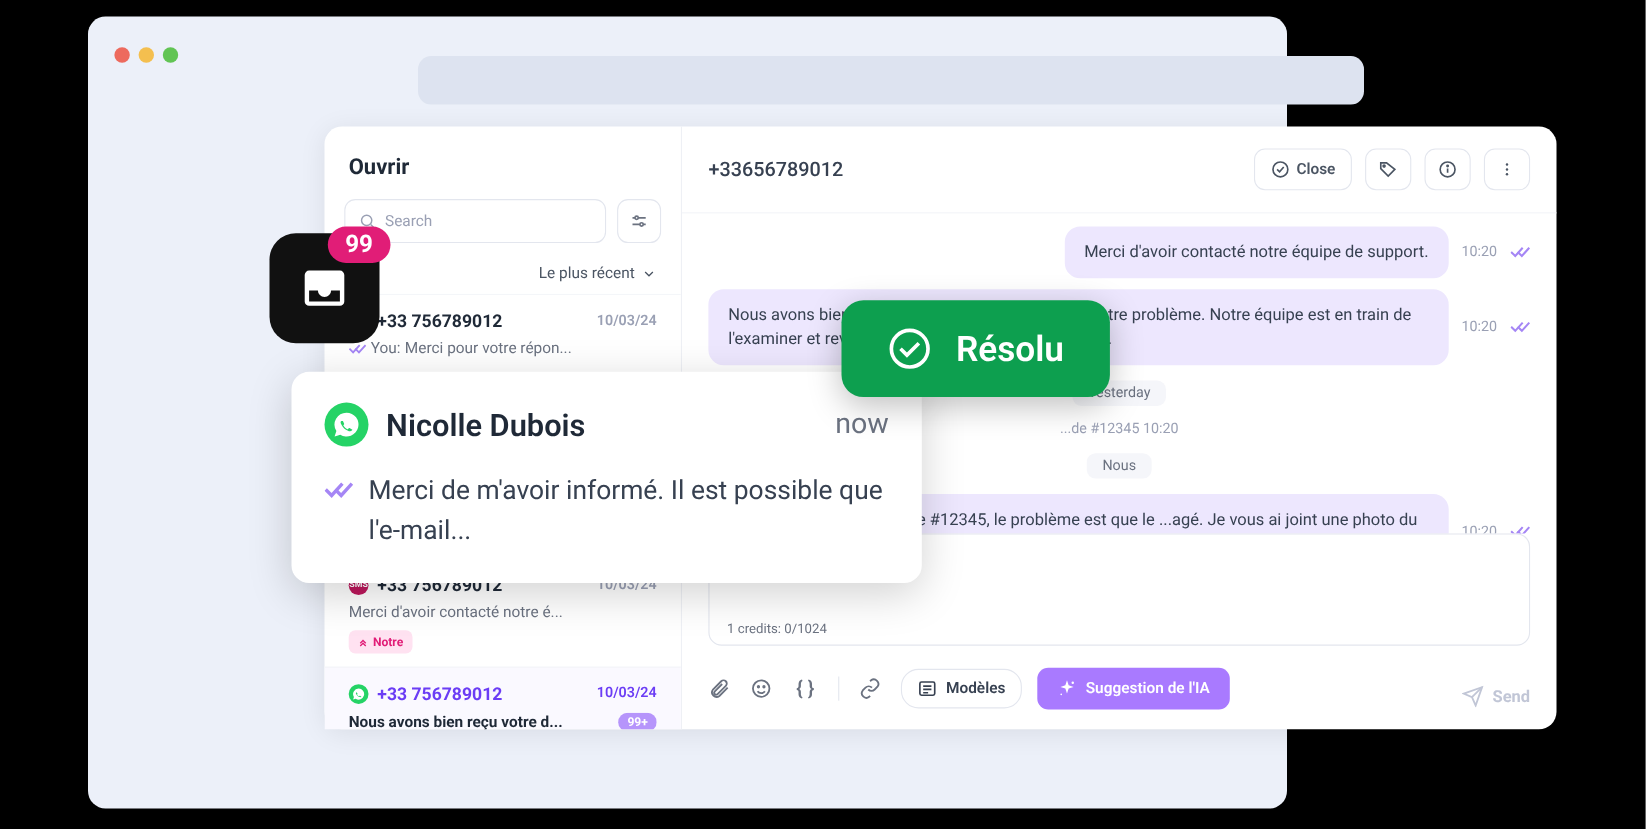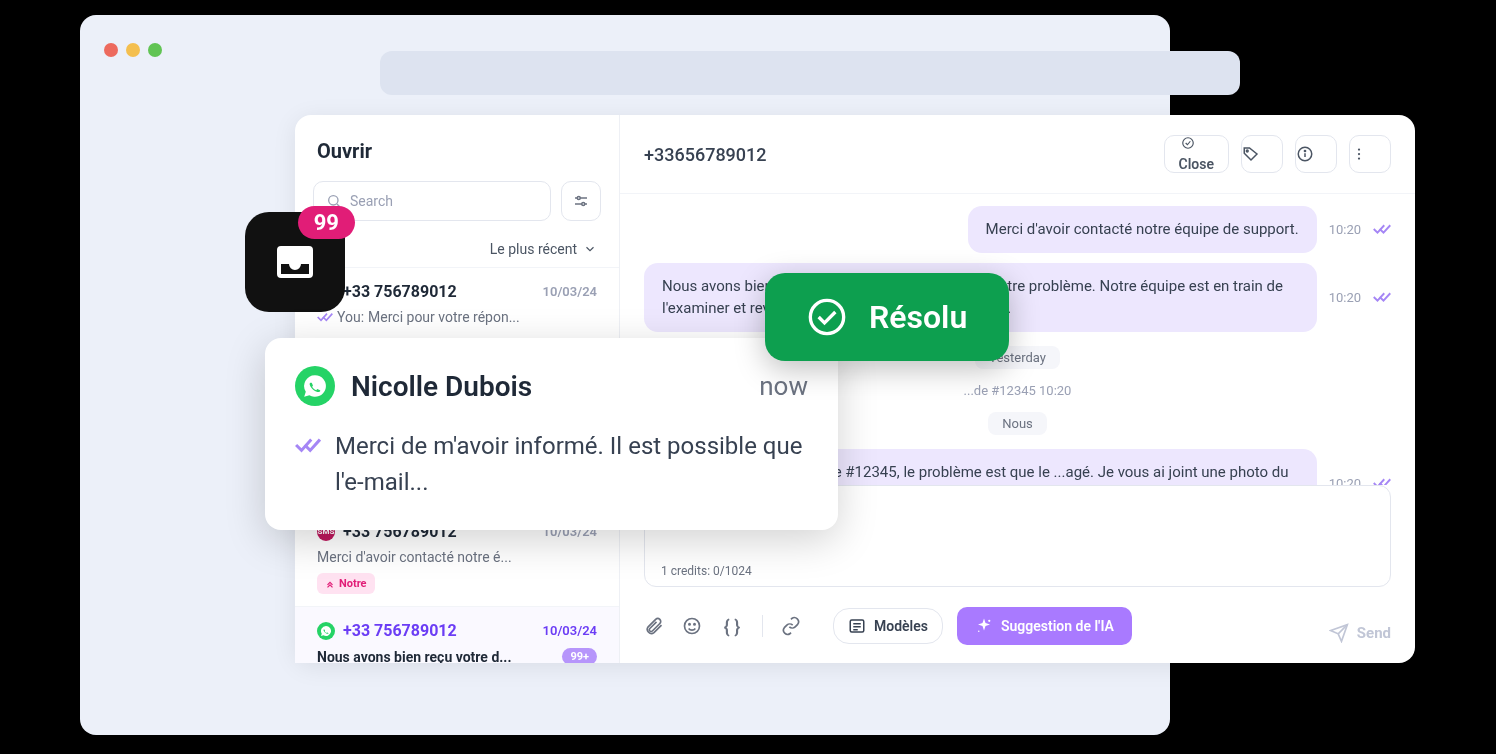--- a/index.html
+++ b/index.html
@@ -44,7 +44,7 @@
 .main { flex: 1; display: flex; flex-direction: column; }
 .header { display: flex; align-items: center; padding: 20px 24px; gap: 12px; border-bottom: 1px solid #f2f4f8; }
 .header-title { font-size: 18px; font-weight: 500; color: #374151; flex: 1; }
-.hdr-btn { border: 1px solid #e3e6ee; border-radius: 10px; height: 38px; display: flex; align-items: flex-start; justify-content: center; color: #4b5563; font-size: 14px; font-weight: 600; padding: 0 14px; gap: 6px; flex-direction: column; }
+.hdr-btn { border: 1px solid #e3e6ee; border-radius: 10px; height: 38px; display: flex; align-items: center; justify-content: center; color: #4b5563; font-size: 14px; font-weight: 600; padding: 0 14px; gap: 6px; }
 .hdr-icon-btn { width: 42px; padding: 0; }
 
 .messages { flex: 1; padding: 12px 24px; display: flex; flex-direction: column; gap: 10px; overflow: hidden; }

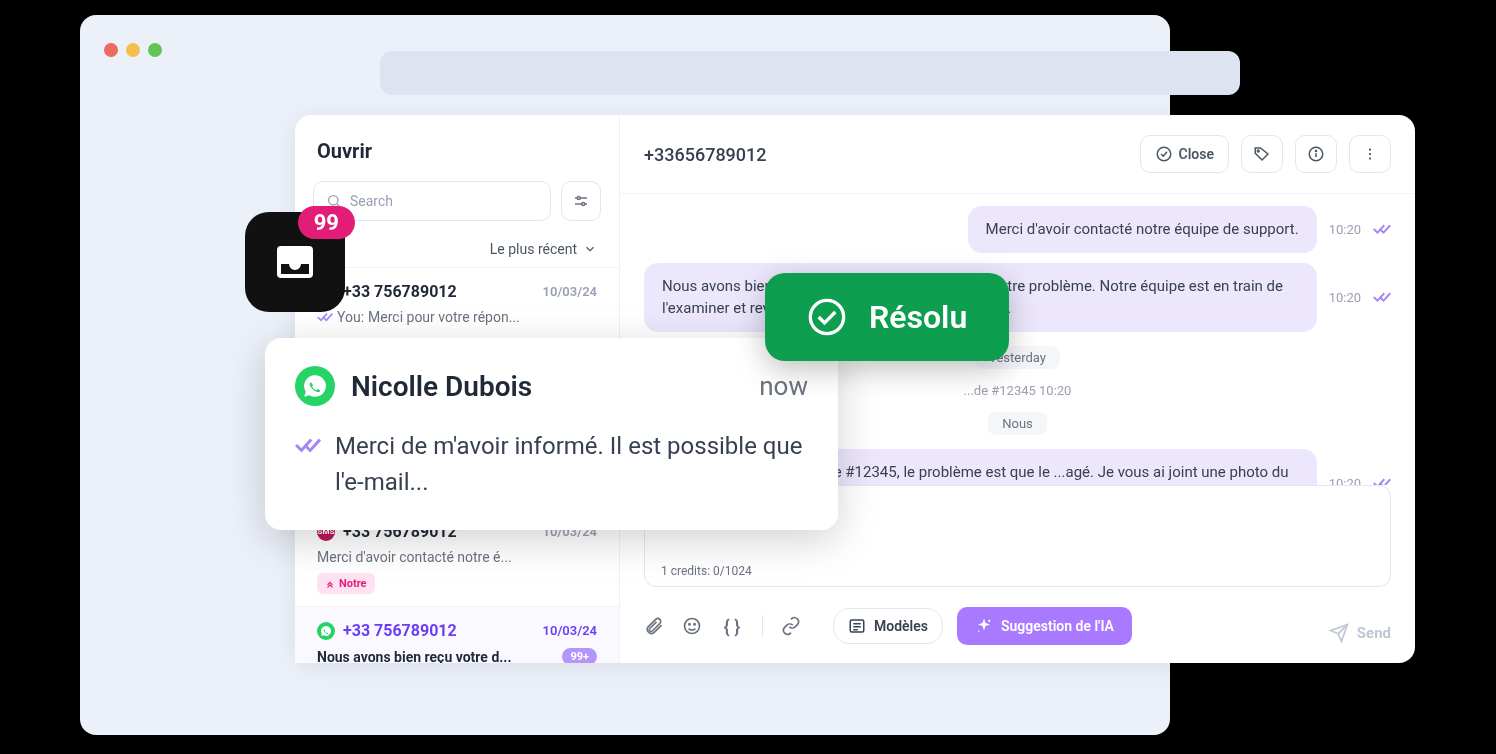--- a/index.html
+++ b/index.html
@@ -62,7 +62,7 @@
 .toolbar { display: flex; align-items: center; gap: 14px; padding: 10px 24px 18px; }
 .tool-ico { color: #6b7280; width: 24px; text-align: center; }
 .divider { width: 1px; height: 22px; background: #e3e6ee; margin: 0 4px; }
-.models-btn { border: 1px solid #e3e6ee; border-radius: 16px; padding: 8px 14px; font-size: 14px; font-weight: 600; color: #374151; display: flex; align-items: center; gap: 8px; margin-left: 14px; }
+.models-btn { border: 1px solid #e3e6ee; border-radius: 16px; padding: 8px 14px; font-size: 14px; font-weight: 600; color: #374151; display: flex; align-items: center; gap: 8px; }
 .ai-btn { background: #a97aff; color: #fff; border-radius: 10px; padding: 10px 18px; font-size: 14px; font-weight: 600; display: flex; align-items: center; gap: 8px; }
 .send-btn { margin-left: auto; color: #c1c6d6; font-size: 15px; font-weight: 700; display: flex; align-items: center; gap: 8px; margin-top: 14px; }
 

